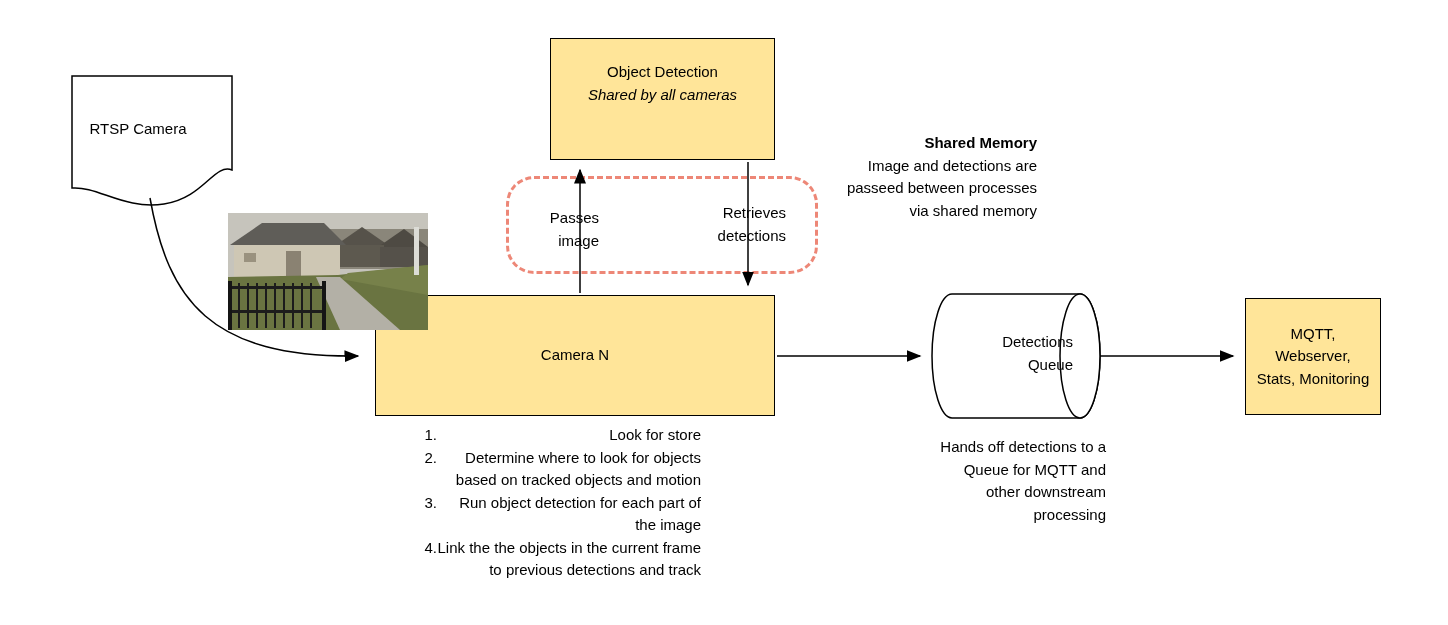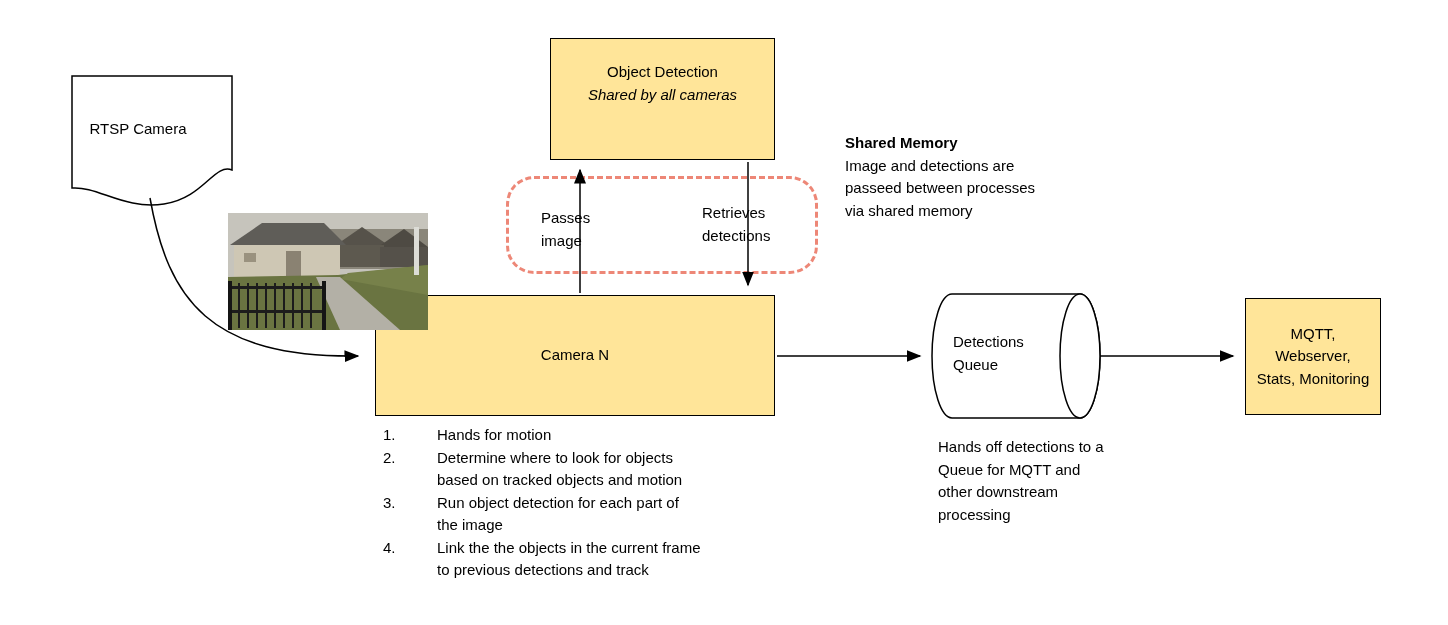--- a/index.html
+++ b/index.html
@@ -20,7 +20,7 @@
     border: 1.5px solid #000;
     z-index: 2;
   }
-  .txt { position: absolute; z-index: 20; }
+  .txt { position: absolute; z-index: 20; text-align: right; }
   .italic { font-style: italic; }
   .bold { font-weight: bold; }
 

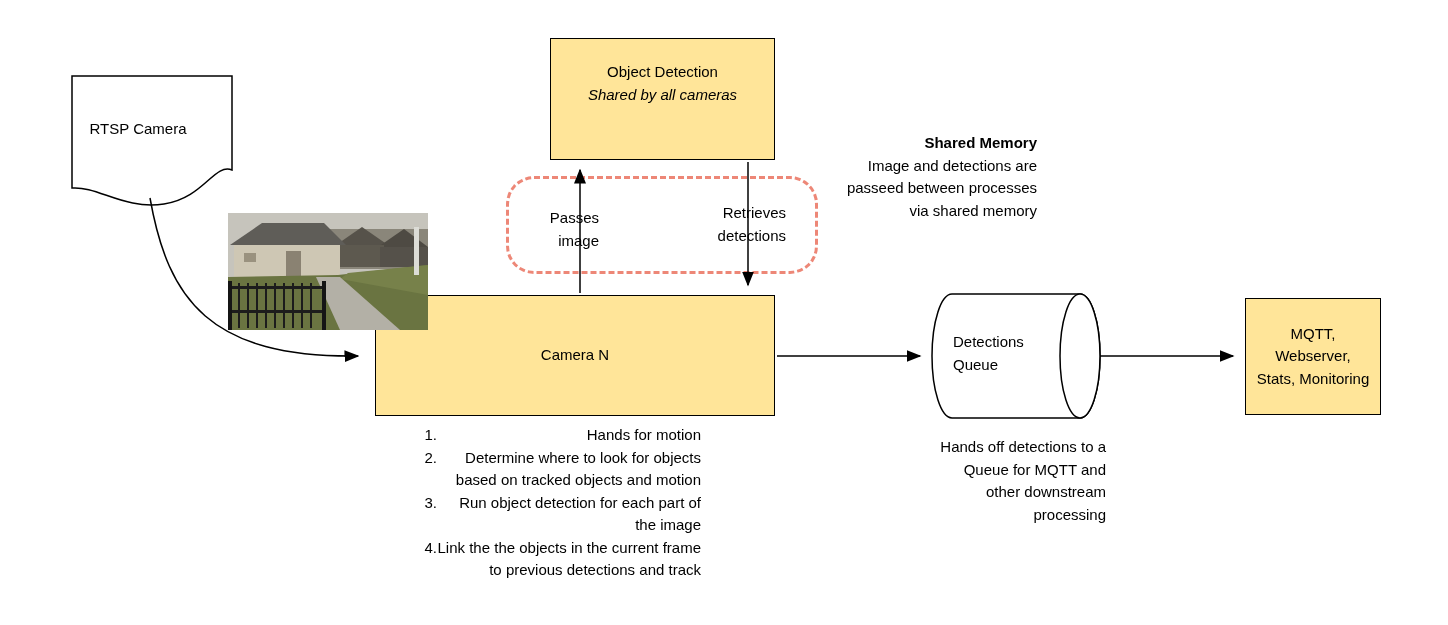--- a/index.html
+++ b/index.html
@@ -44,7 +44,7 @@
   .passes-label   { left: 541px; top: 207px; width: 58px;  }
   .retrieves-label{ left: 702px; top: 202px; width: 84px;  }
   .sharedmem-note { left: 845px; top: 132px; width: 192px; }
-  .queue-label    { left: 953px; top: 331px; width: 120px; text-align: left; }
+  .queue-label    { left: 953px; top: 331px; width: 120px; text-align: right; }
   .queue-note     { left: 938px; top: 436px; width: 168px; }
 
   

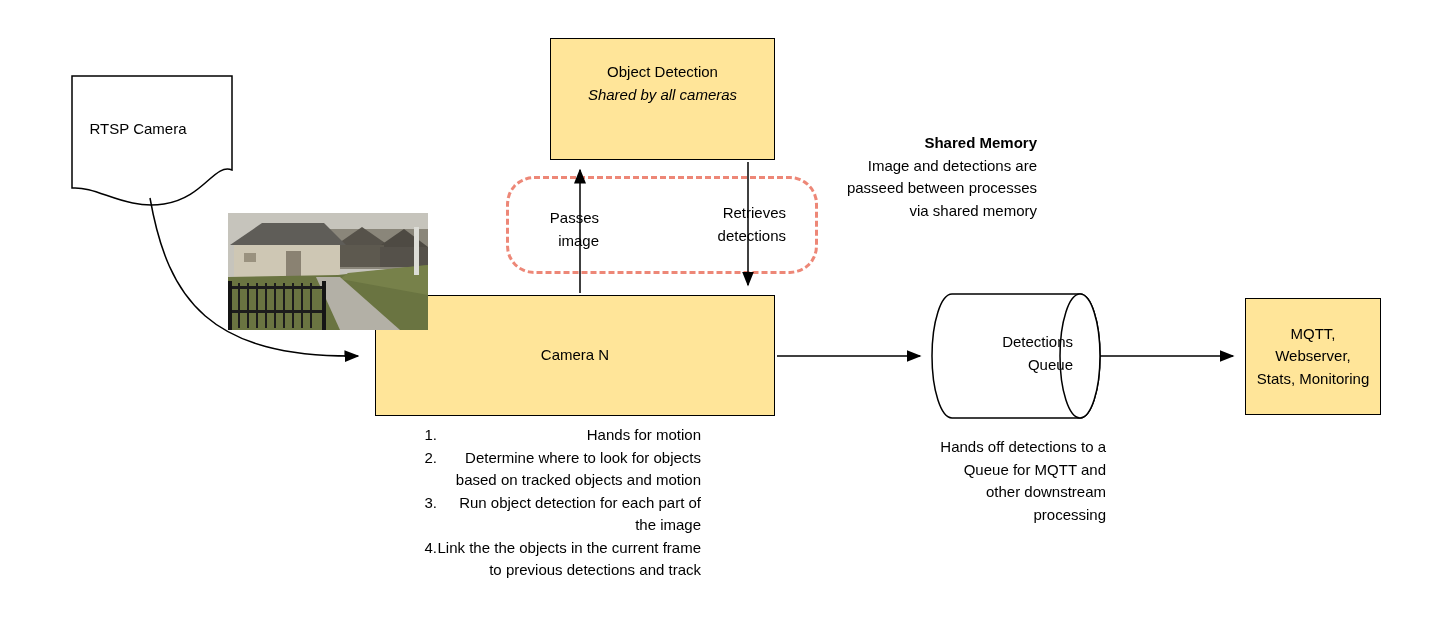--- a/index.html
+++ b/index.html
@@ -165,7 +165,7 @@
   <div class="txt steps">
     <div class="step-row">
       <span class="step-num">1.</span>
-      <span class="step-text">Hands for motion</span>
+      <span class="step-text">Look for store</span>
     </div>
     <div class="step-row">
       <span class="step-num">2.</span>

